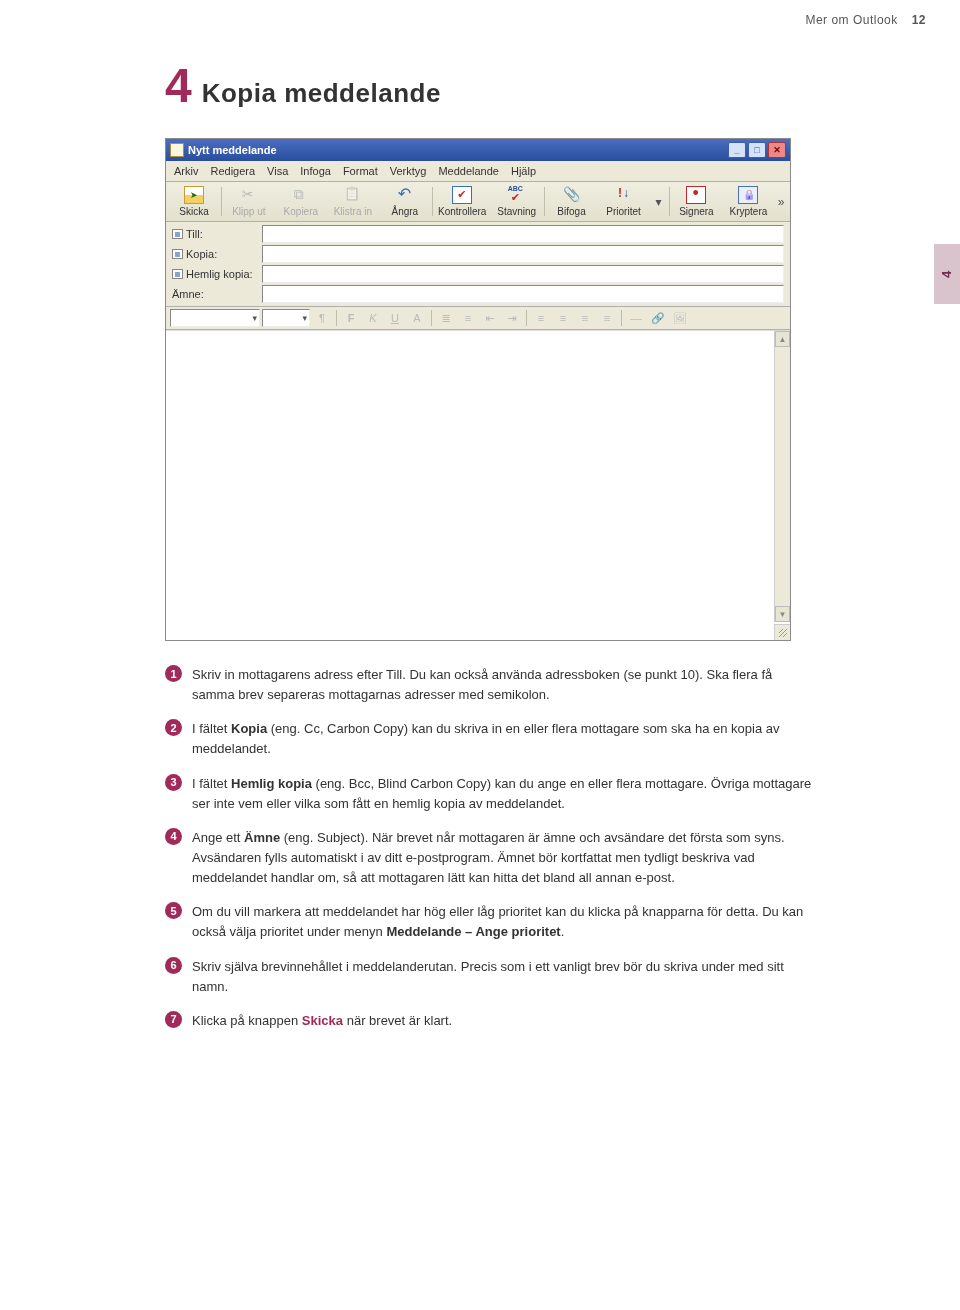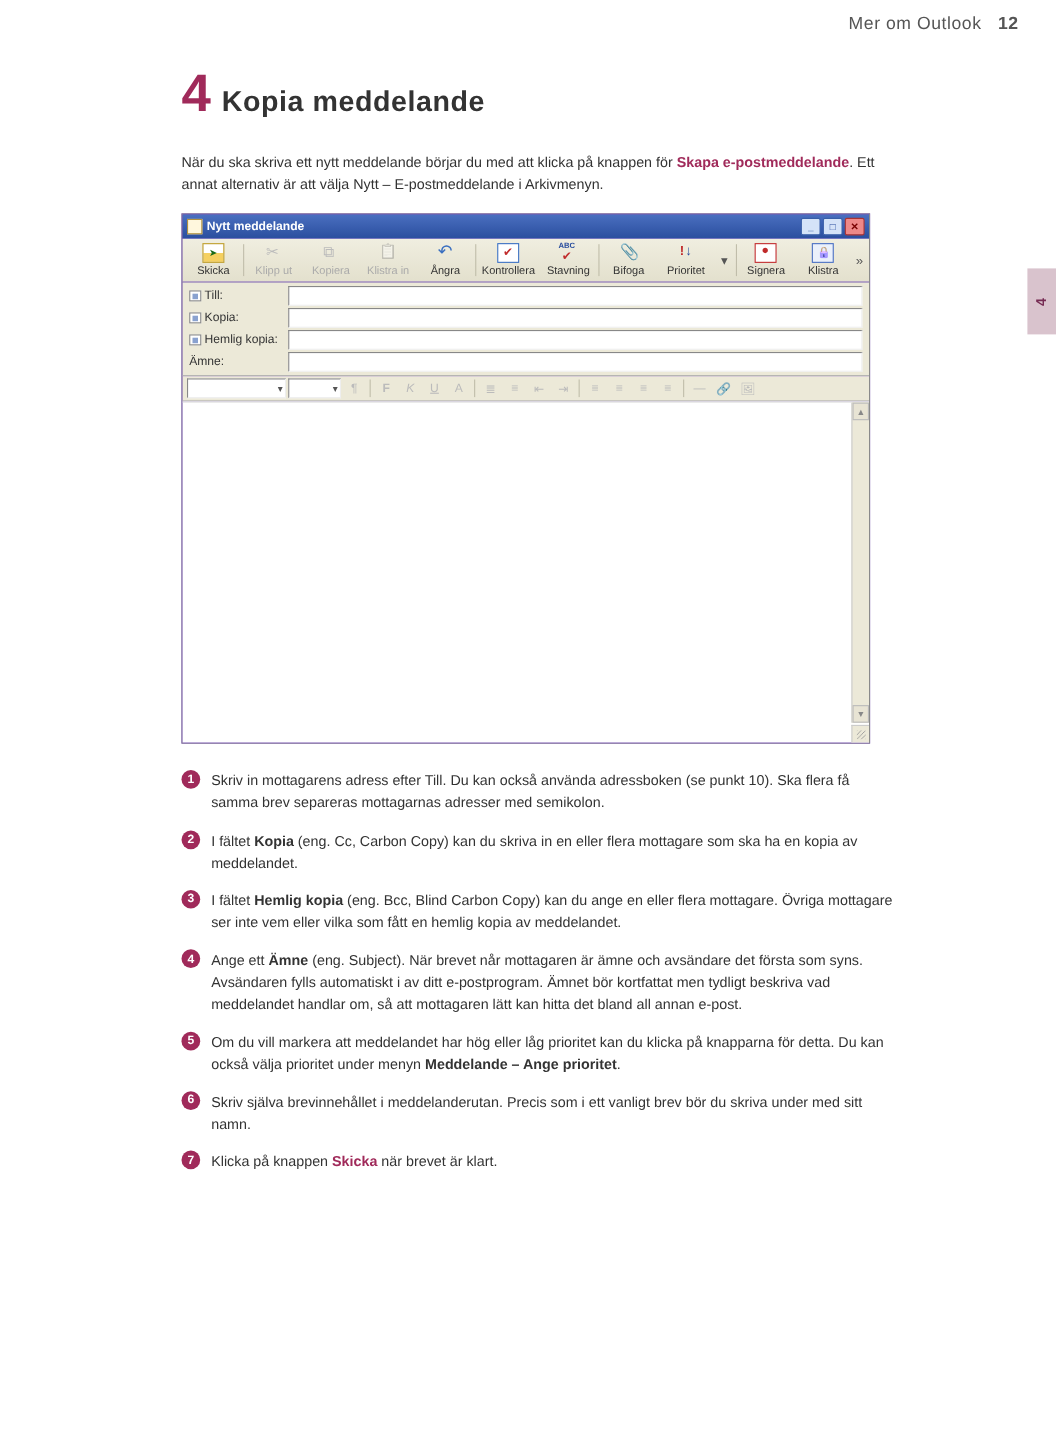--- a/index.html
+++ b/index.html
@@ -15,7 +15,7 @@
     position: absolute;
     top: 13px;
     right: 34px;
-    font-size: 16px;
+    font-size: 12px;
     letter-spacing: 0.5px;
     color: #555;
   }

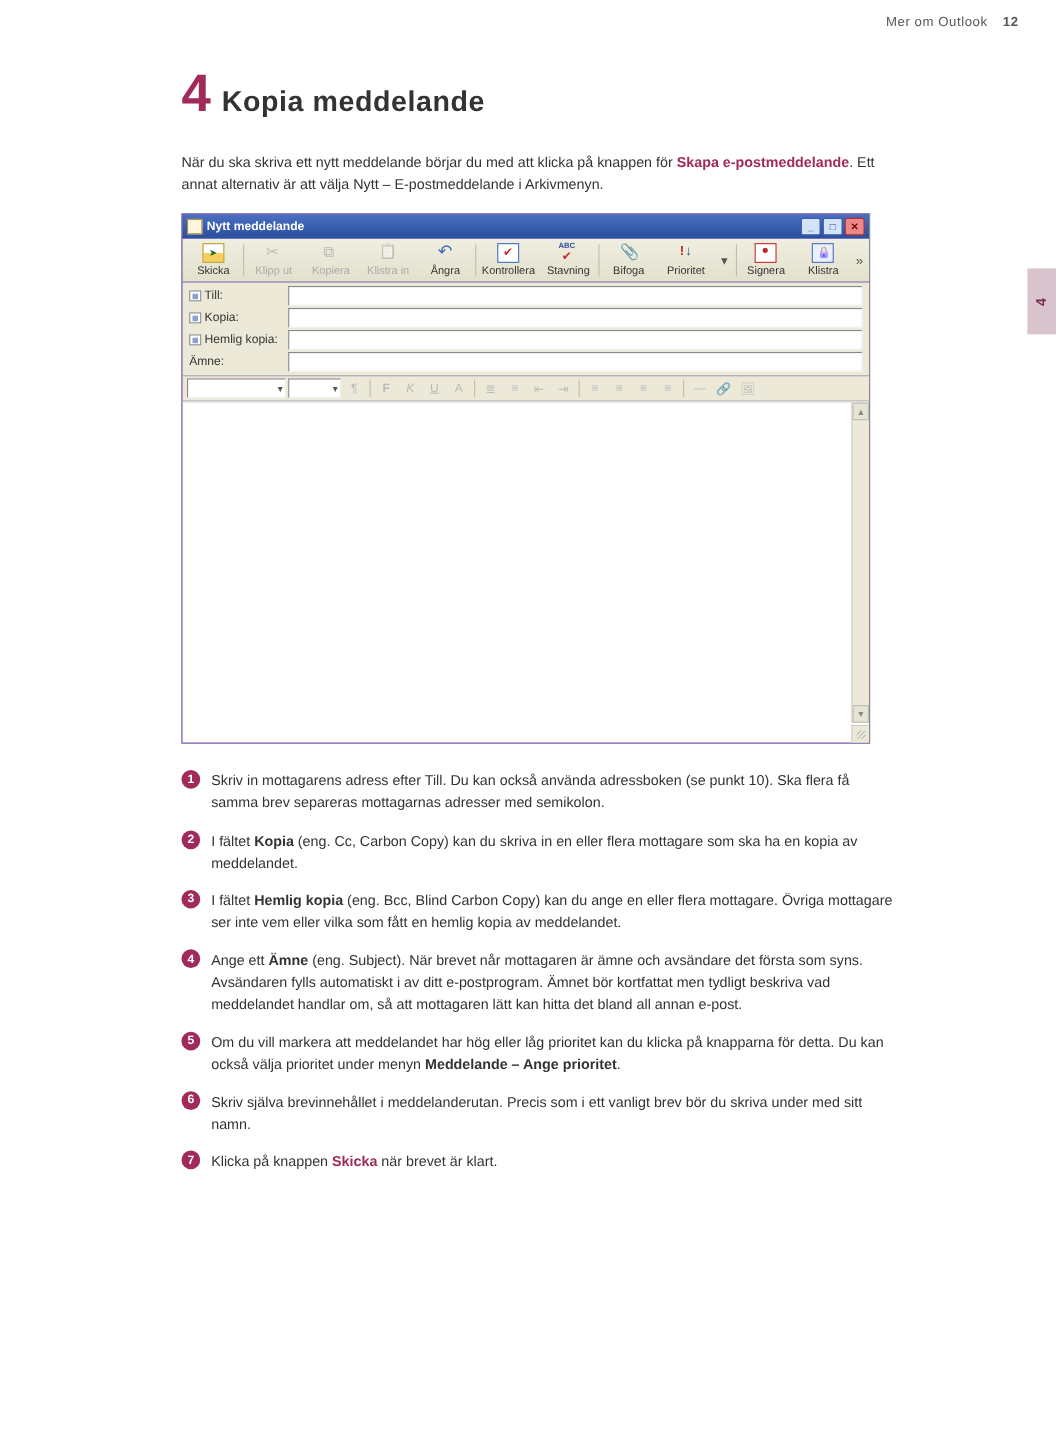--- a/index.html
+++ b/index.html
@@ -231,9 +231,6 @@
     <div class="chapter-title" data-bind="chapter.title">Kopia meddelande</div>
   </div>
 
-  <p class="para">
-    <span data-bind="p1a">När du ska skriva ett nytt meddelande börjar du med att klicka på knappen för </span><span class="accent" data-bind="p1b">Skapa e-postmeddelande</span><span data-bind="p1c">. Ett annat alternativ är att välja Nytt – E-postmeddelande i Arkivmenyn.</span>
-  </p>
 
   <div class="app-window">
     <div class="titlebar">

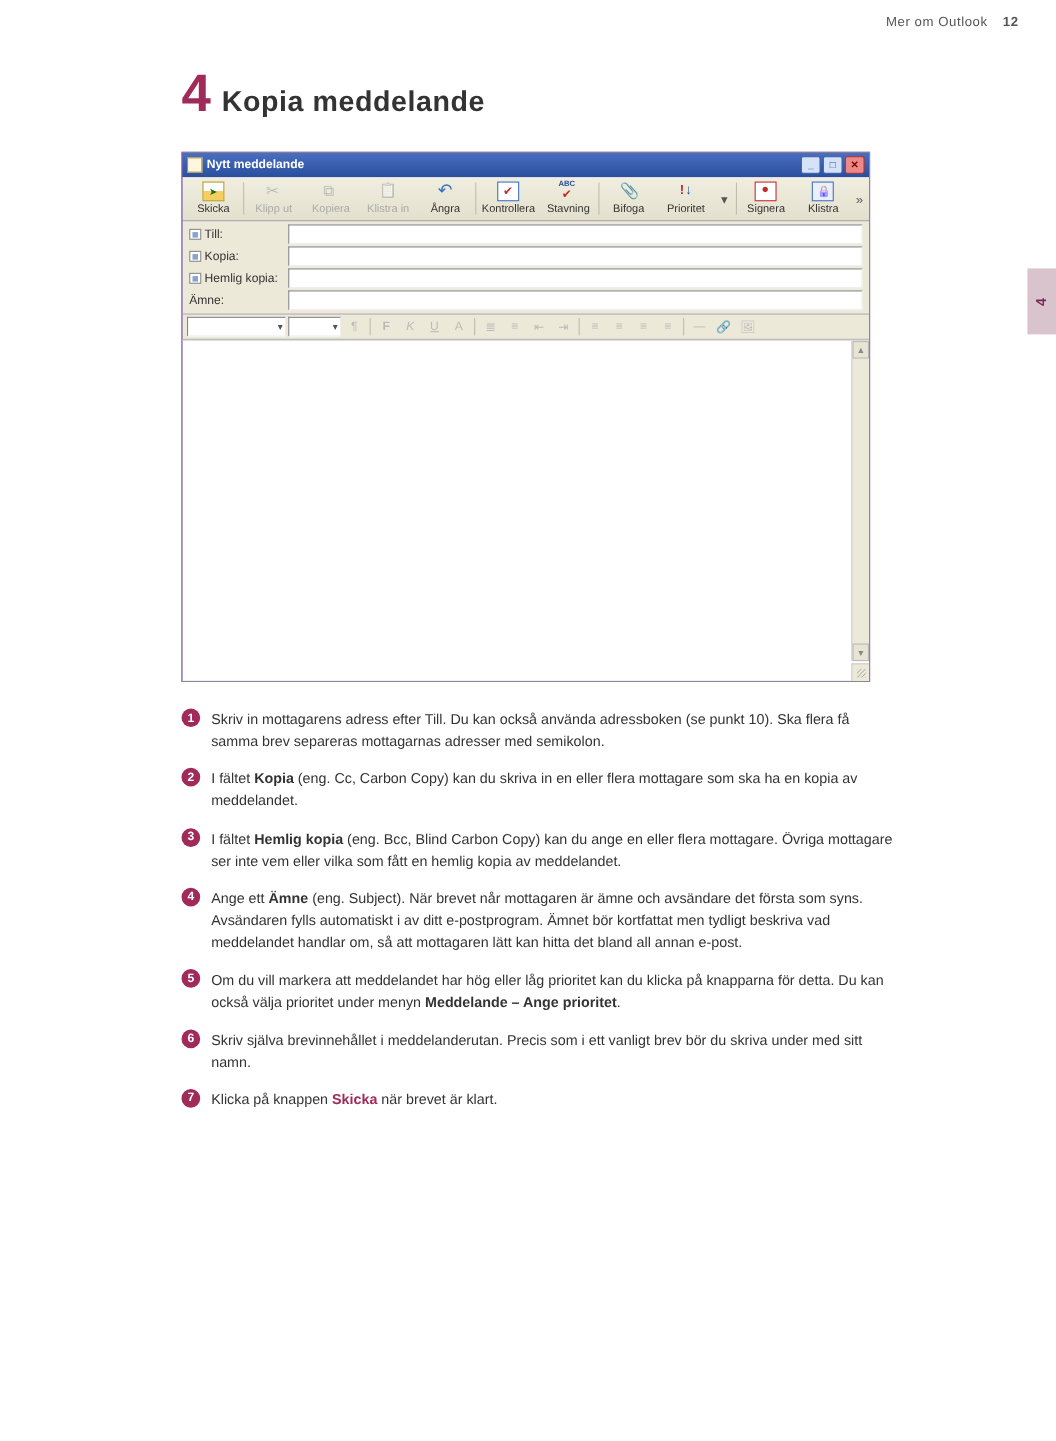--- a/index.html
+++ b/index.html
@@ -242,6 +242,16 @@
         <div class="win-btn close">✕</div>
       </div>
     </div>
+    <div class="menubar">
+      <span data-bind="app.menu.0">Arkiv</span>
+      <span data-bind="app.menu.1">Redigera</span>
+      <span data-bind="app.menu.2">Visa</span>
+      <span data-bind="app.menu.3">Infoga</span>
+      <span data-bind="app.menu.4">Format</span>
+      <span data-bind="app.menu.5">Verktyg</span>
+      <span data-bind="app.menu.6">Meddelande</span>
+      <span data-bind="app.menu.7">Hjälp</span>
+    </div>
     <div class="toolbar">
       <div class="tbtn">
           <div class="tico icon-send"></div>

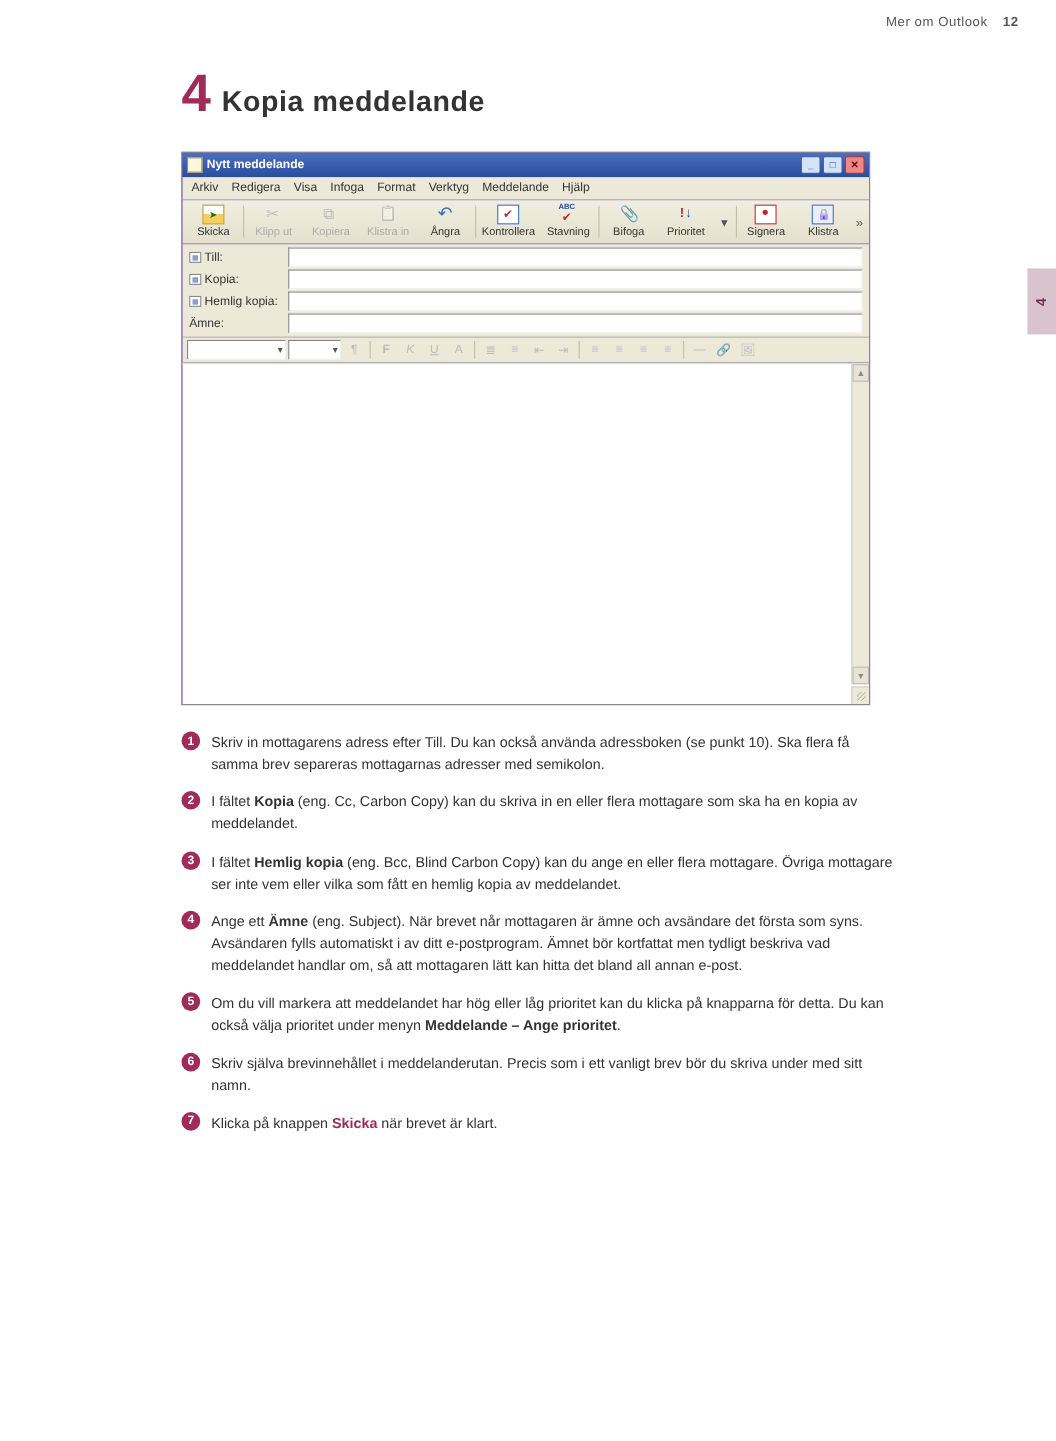--- a/index.html
+++ b/index.html
@@ -303,7 +303,7 @@
         </div>
       <div class="tbtn">
           <div class="tico icon-crypt"></div>
-          <span class="lbl" data-bind="app.toolbar.crypt">Klistra</span>
+          <span class="lbl" data-bind="app.toolbar.crypt">Kryptera</span>
         </div>
       <div class="tb-more">»</div>
     </div>

